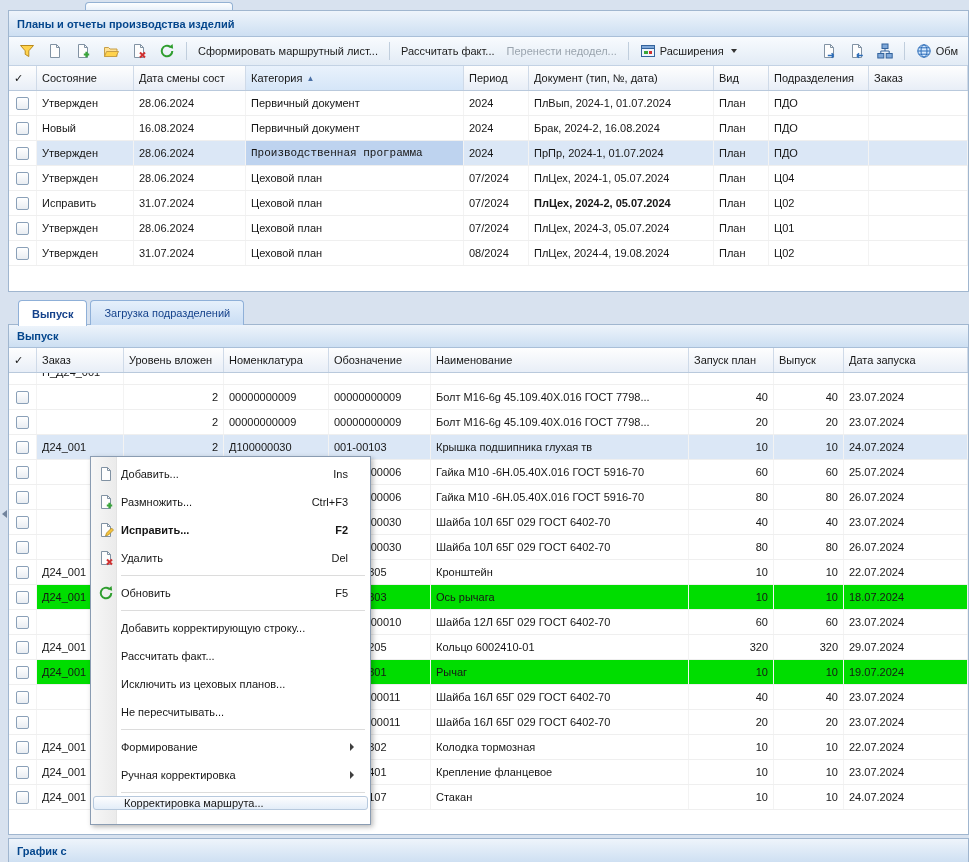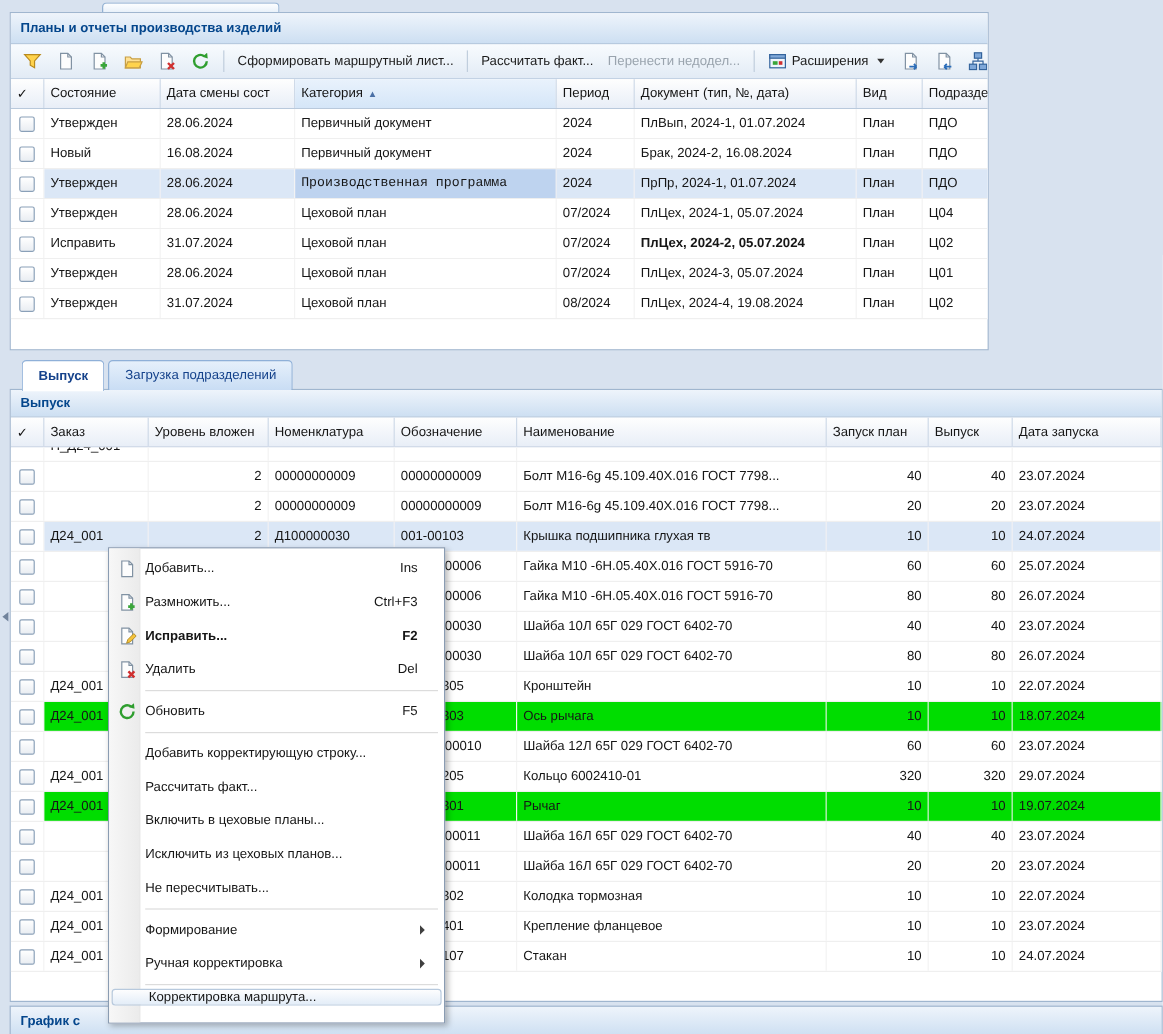--- a/index.html
+++ b/index.html
@@ -16,7 +16,7 @@
   .panel-header { display:flex; align-items:center; padding:0 8px;
     background:linear-gradient(#eef4fb,#cddff2); border-bottom:1px solid #a9bfd8;
     color:#04468c; font-weight:bold; }
-  #panel-plans   { left:8px; top:10px;  width:816px; height:282px; }
+  #panel-plans   { left:8px; top:10px;  width:961px; height:282px; }
   #panel-plans .panel-header { height:26px; }
   #panel-vypusk  { left:8px; top:324px; width:961px; height:511px; }
   #panel-vypusk .panel-header { height:23px; }

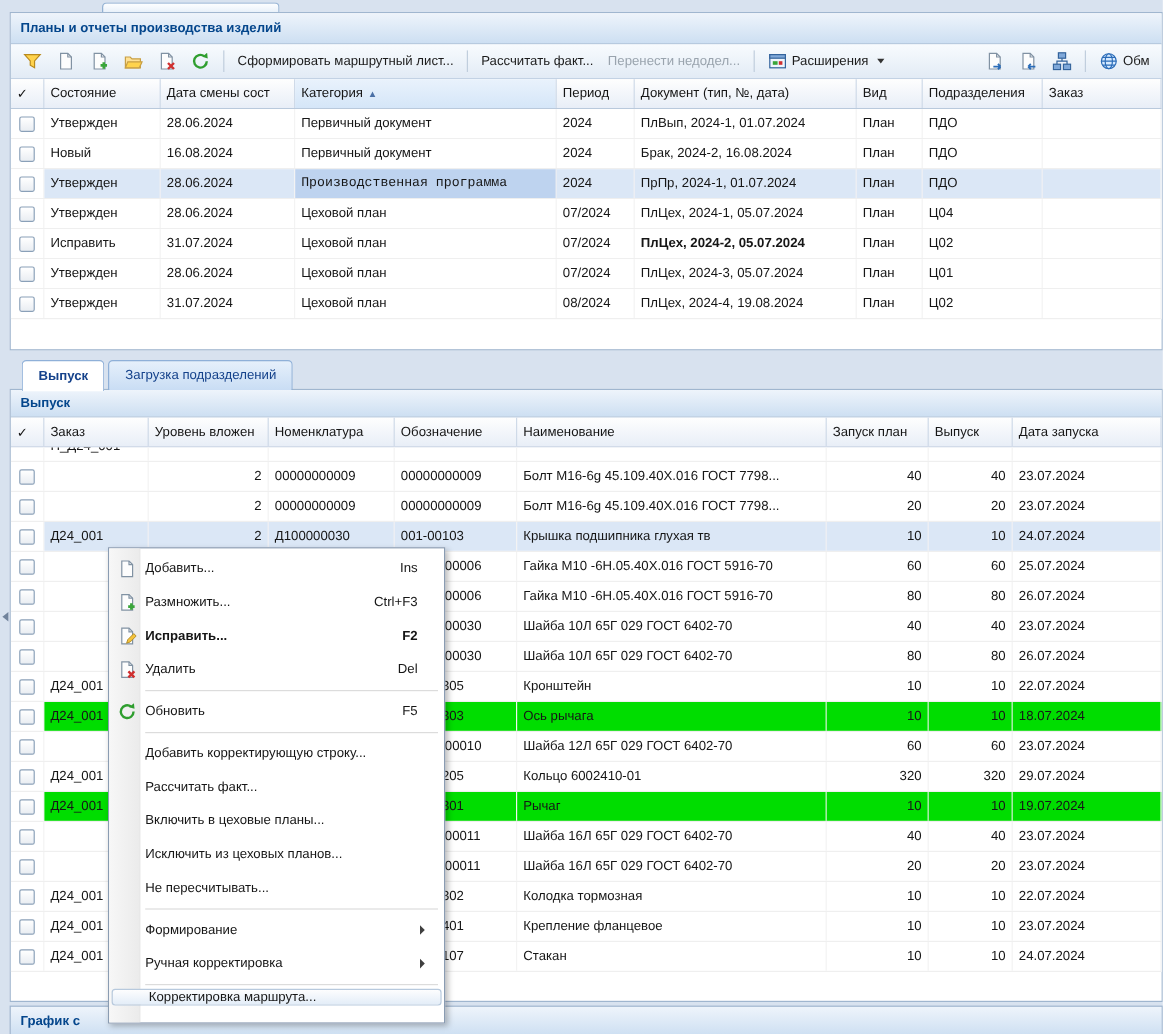--- a/index.html
+++ b/index.html
@@ -1099,10 +1099,6 @@
       </div>
       <div class="mi">
         <span class="mic"></span>
-        <span class="ml">Включить в цеховые планы...</span>
-      </div>
-      <div class="mi">
-        <span class="mic"></span>
         <span class="ml">Исключить из цеховых планов...</span>
       </div>
       <div class="mi">

